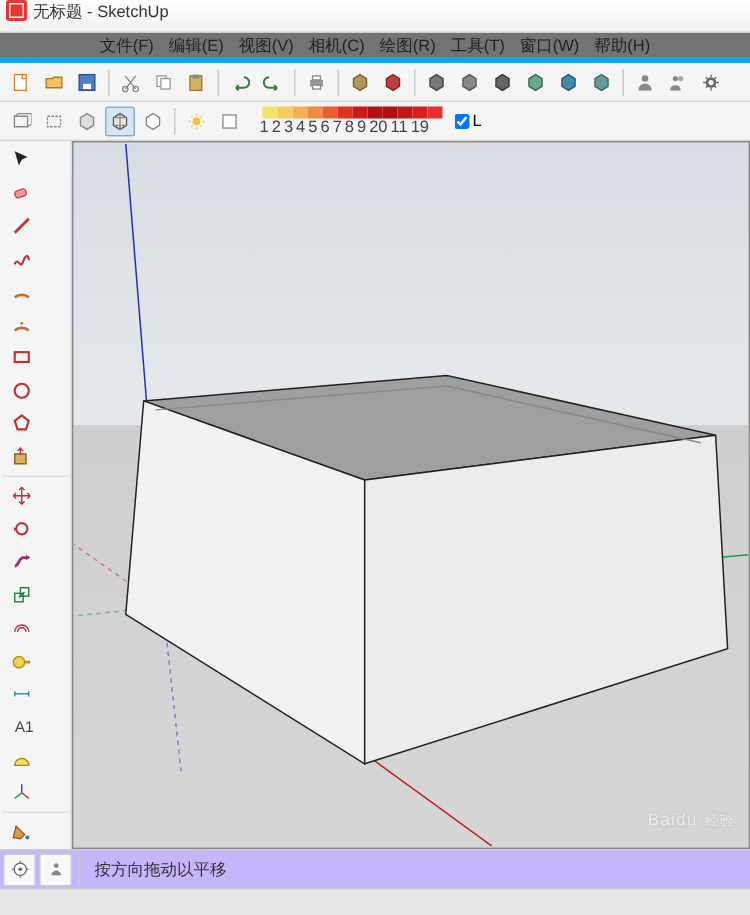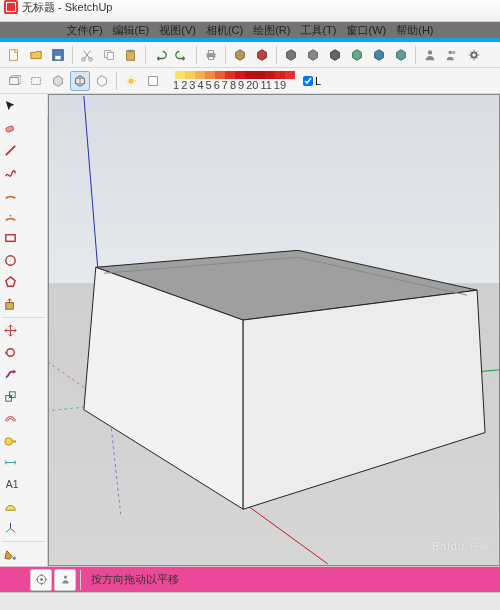--- a/index.html
+++ b/index.html
@@ -34,7 +34,7 @@
 
 
 .left-toolbox { position: absolute; left: 0; top: 94px; width: 48px; bottom: 26px; background: #f5f5f5; border-right: 1px solid #d0d0d0; display: flex; flex-direction: column; flex-wrap: wrap; align-content: flex-start; padding: 2px; gap: 1px; }
-.tool-btn { width: 21px; height: 21px; display: flex; align-items: center; justify-content: flex-start; border: 1px solid transparent; border-radius: 2px; cursor: pointer; }
+.tool-btn { width: 21px; height: 21px; display: flex; align-items: center; justify-content: flex-end; border: 1px solid transparent; border-radius: 2px; cursor: pointer; }
 .tool-btn svg { width: 15px; height: 15px; }
 .tool-group-sep { width: 44px; height: 1px; background: #ddd; margin: 1px 0; }
 

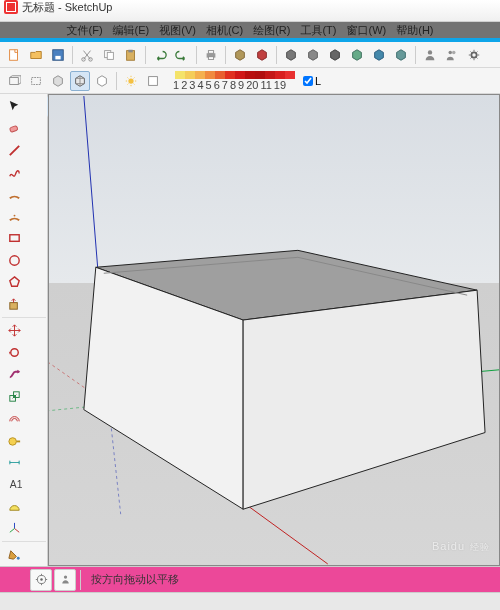--- a/index.html
+++ b/index.html
@@ -43,7 +43,7 @@
 .viewport svg { width: 100%; height: 100%; }
 
 
-.status-bar { position: absolute; left: 0; right: 0; bottom: 18px; height: 26px; background: #ec4899; border-top: 1px solid #ccc; display: flex; align-items: center; padding-left: 28px; }
+.status-bar { position: absolute; left: 0; right: 0; bottom: 18px; height: 26px; background: #c4b5fd; border-top: 1px solid #ccc; display: flex; align-items: center; }
 .status-btn { width: 22px; height: 22px; display: flex; align-items: center; justify-content: center; border: 1px solid #ccc; background: #f8f8f8; margin-left: 2px; border-radius: 2px; }
 .status-btn svg { width: 13px; height: 13px; }
 .status-sep { width: 1px; height: 20px; background: #ccc; margin: 0 4px; }

